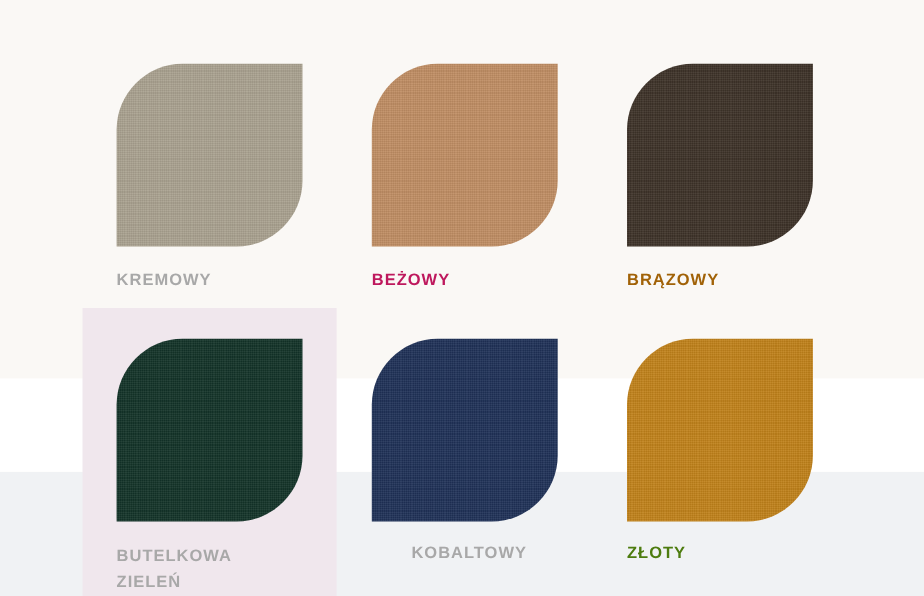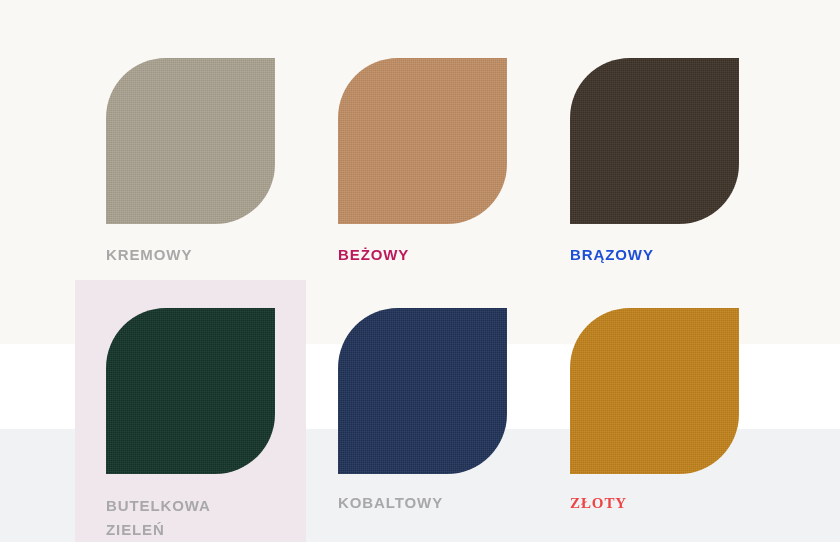--- a/index.html
+++ b/index.html
@@ -129,7 +129,7 @@
 
   <div class="swatch-cell row-top">
     <div class="swatch-chip" style="background-color: rgb(61, 50, 40);"></div>
-    <div class="swatch-label" style="color: #1d4ed8;">BRĄZOWY</div>
+    <div class="swatch-label" style="color: #a16207;">BRĄZOWY</div>
   </div>
 
   <div class="swatch-cell row-bottom">

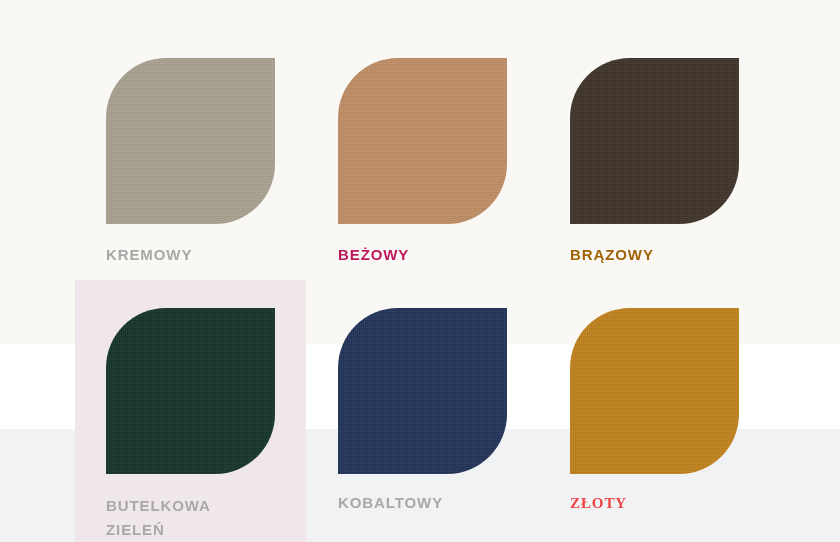--- a/index.html
+++ b/index.html
@@ -139,7 +139,7 @@
 
   <div class="swatch-cell row-bottom">
     <div class="swatch-chip" style="background-color: rgb(31, 49, 87);"></div>
-    <div class="swatch-label" style="color: rgb(168, 168, 168);">KOBALTOWY</div>
+    <div class="swatch-label" style="color: rgb(168, 168, 168); margin-left: 36px;">KOBALTOWY</div>
   </div>
 
   <div class="swatch-cell row-bottom">

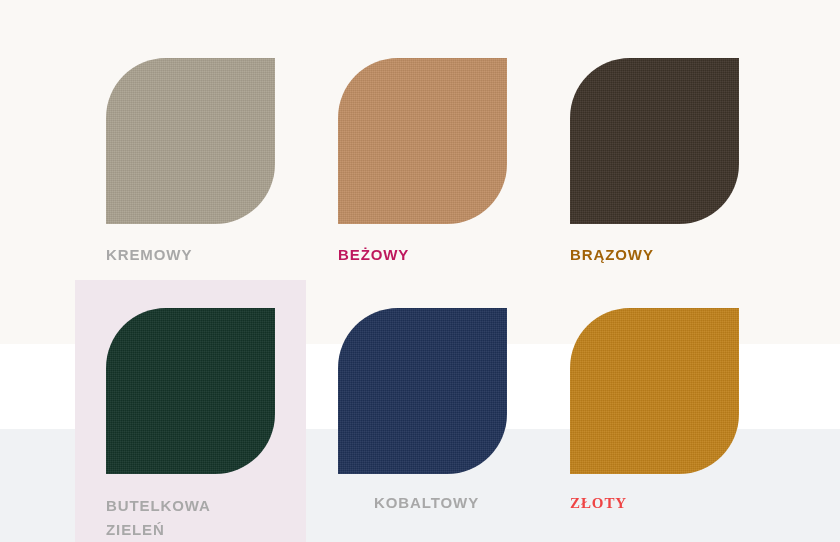--- a/index.html
+++ b/index.html
@@ -144,7 +144,7 @@
 
   <div class="swatch-cell row-bottom">
     <div class="swatch-chip" style="background-color: rgb(192, 129, 26);"></div>
-    <div class="swatch-label" style="color: #ef4444; font-family: Liberation Serif, serif;">ZŁOTY</div>
+    <div class="swatch-label" style="color: #4d7c0f;">ZŁOTY</div>
   </div>
 
 </div>

